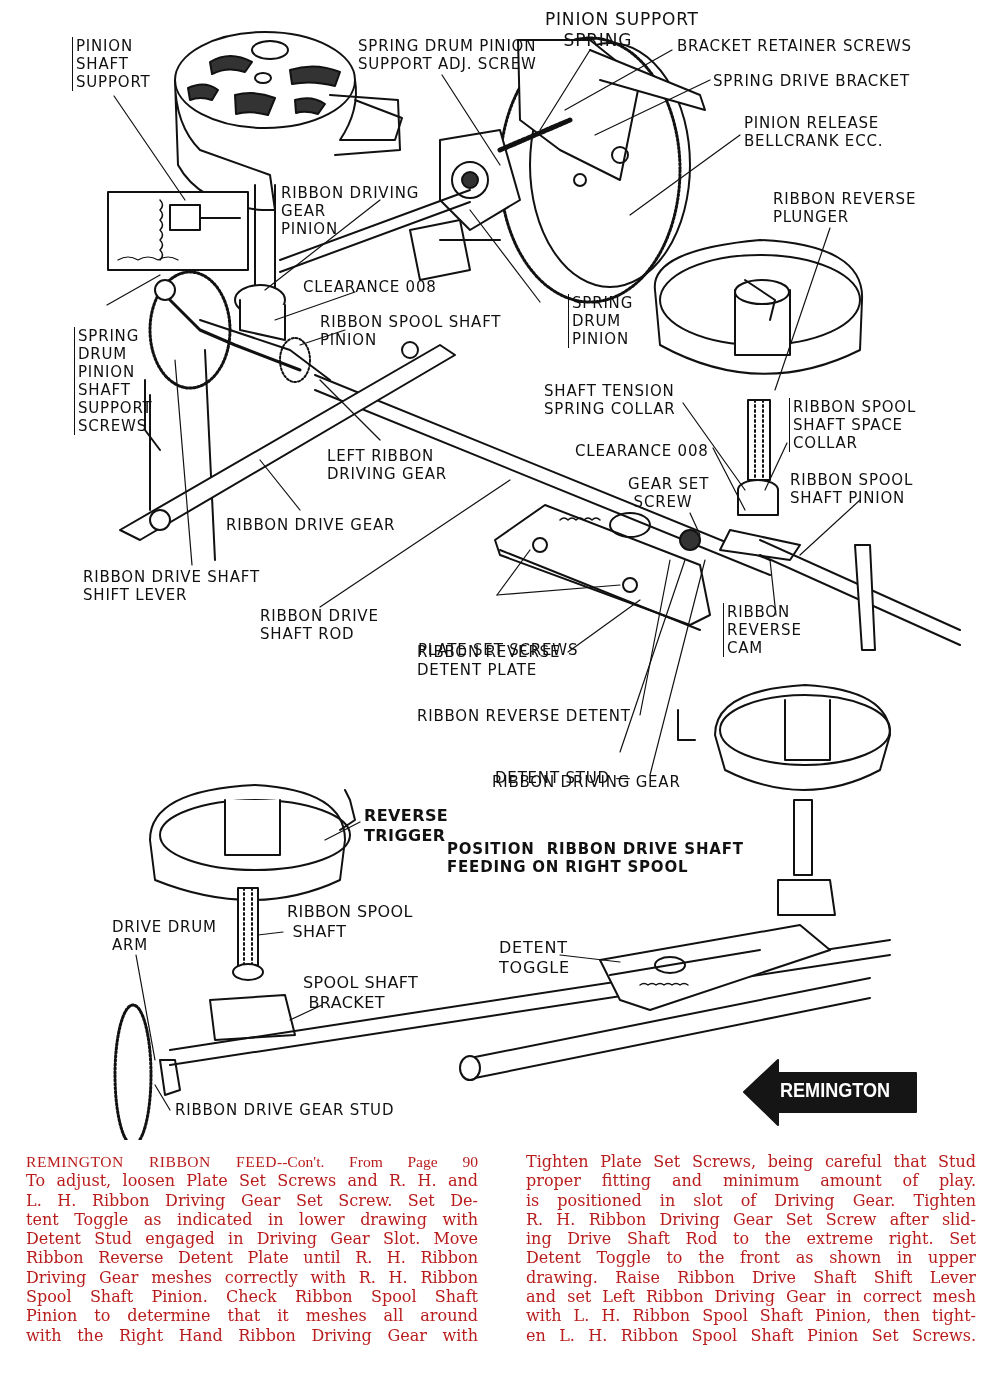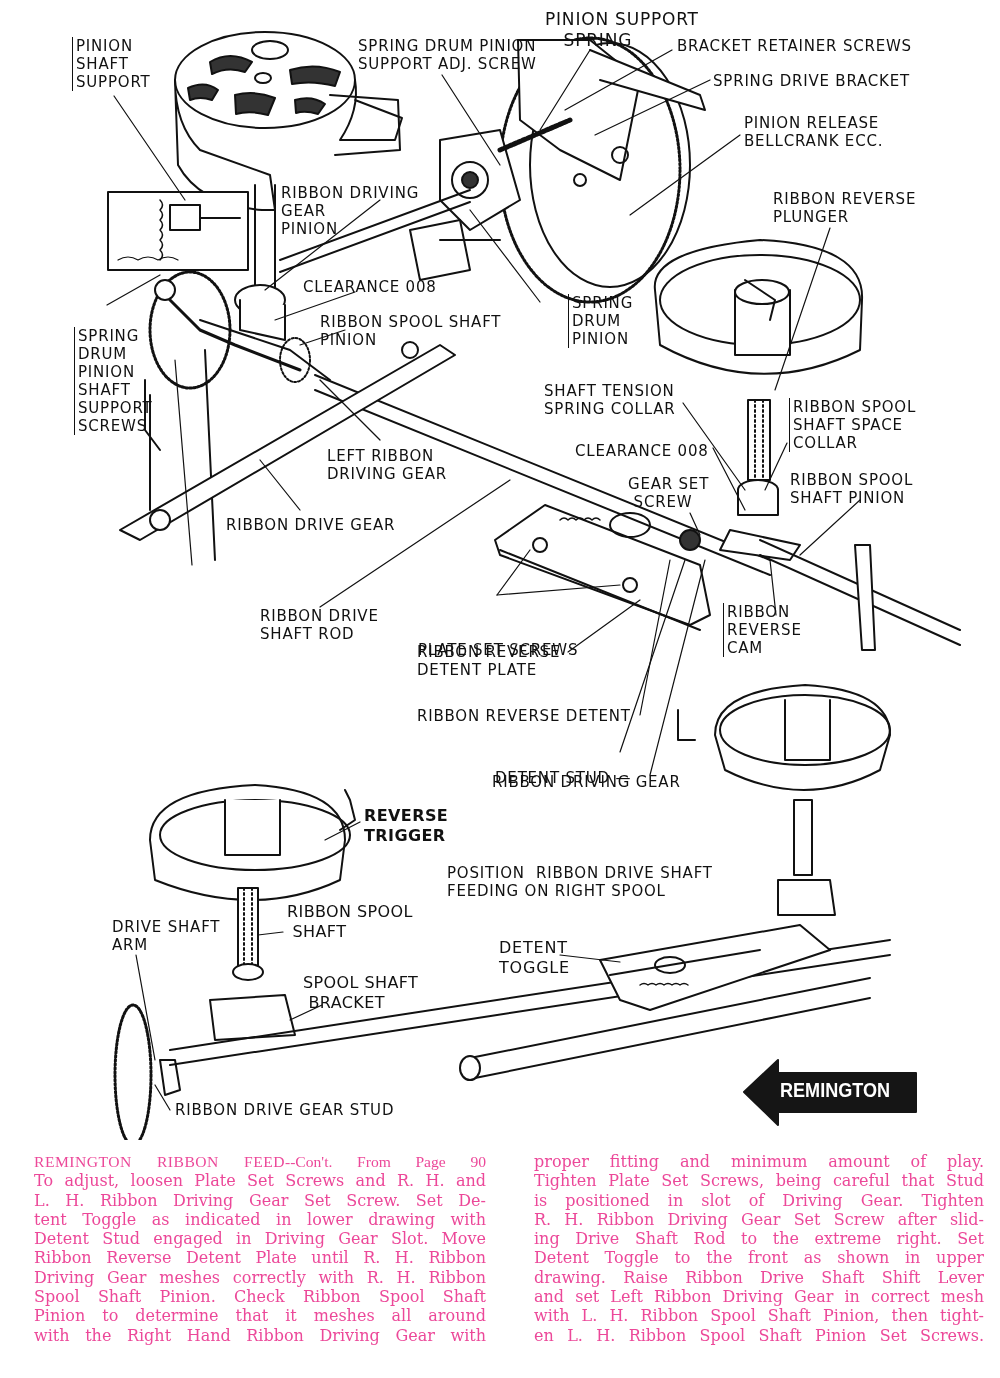--- a/index.html
+++ b/index.html
@@ -230,6 +230,8 @@
 <div class="lbl" style="left:790px;top:471px;">RIBBON SPOOL
 SHAFT PINION</div>
 <div class="lbl" style="left:226px;top:516px;">RIBBON DRIVE GEAR</div>
+<div class="lbl" style="left:83px;top:568px;">RIBBON DRIVE SHAFT
+SHIFT LEVER</div>
 <div class="lbl" style="left:260px;top:607px;">RIBBON DRIVE
 SHAFT ROD</div>
 <div class="lbl" style="left:418px;top:600px;margin-top:41px;">PLATE SET SCREWS</div>

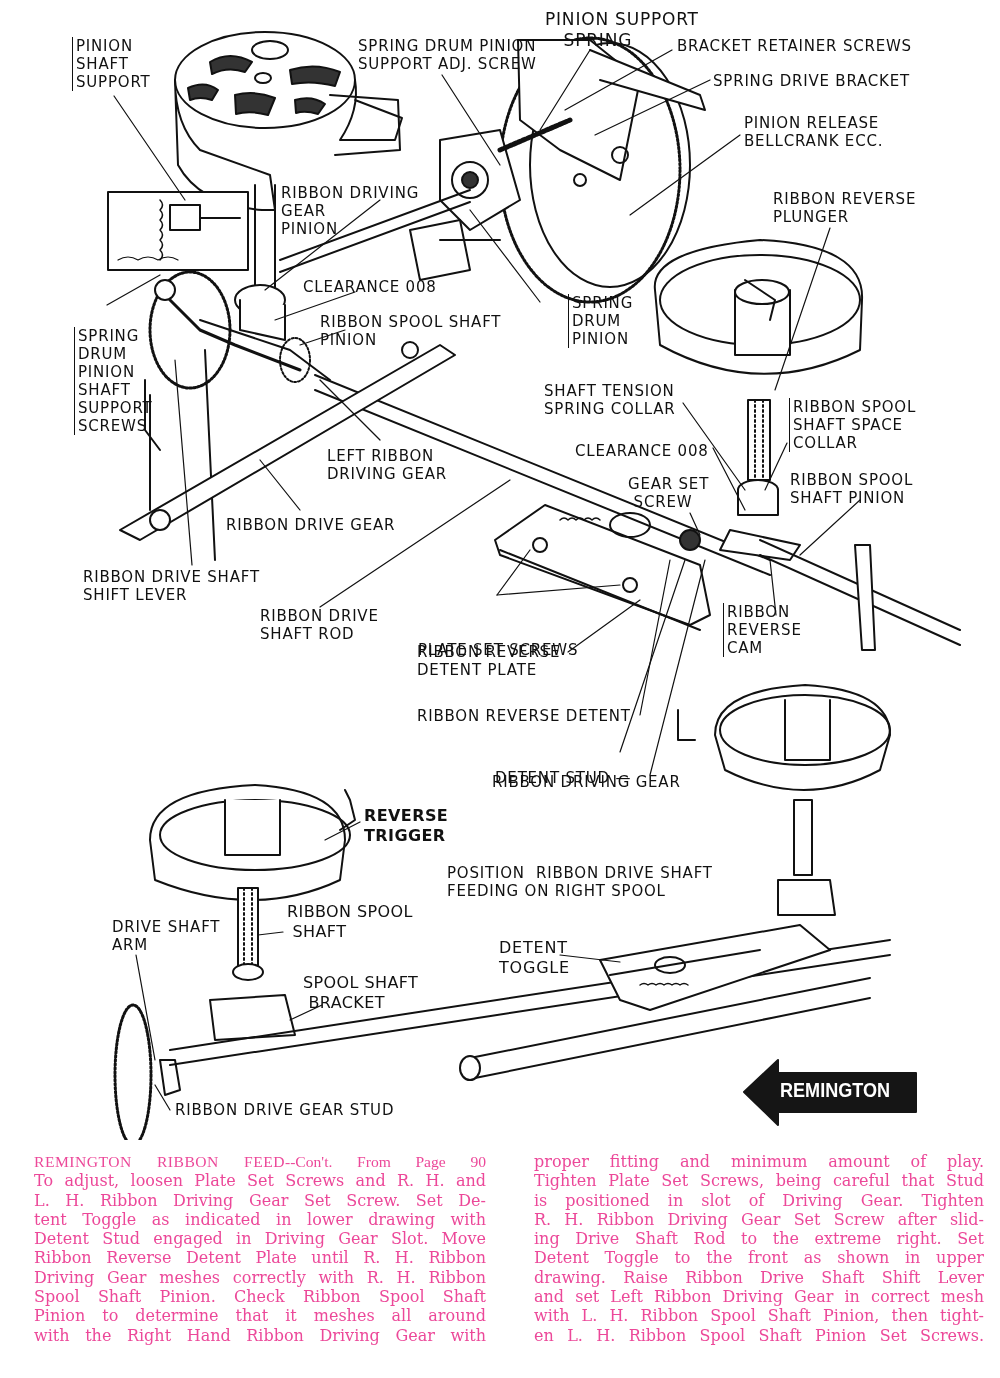--- a/index.html
+++ b/index.html
@@ -246,7 +246,7 @@
 
 <div class="lbl big" style="left:364px;top:806px;">REVERSE
 TRIGGER</div>
-<div class="lbl" style="left:447px;top:864px;">POSITION  RIBBON DRIVE SHAFT
+<div class="lbl" style="left:447px;top:840px;font-weight:bold;">POSITION  RIBBON DRIVE SHAFT
 FEEDING ON RIGHT SPOOL</div>
 <div class="lbl big" style="left:287px;top:902px;font-weight:normal;">RIBBON SPOOL
  SHAFT</div>

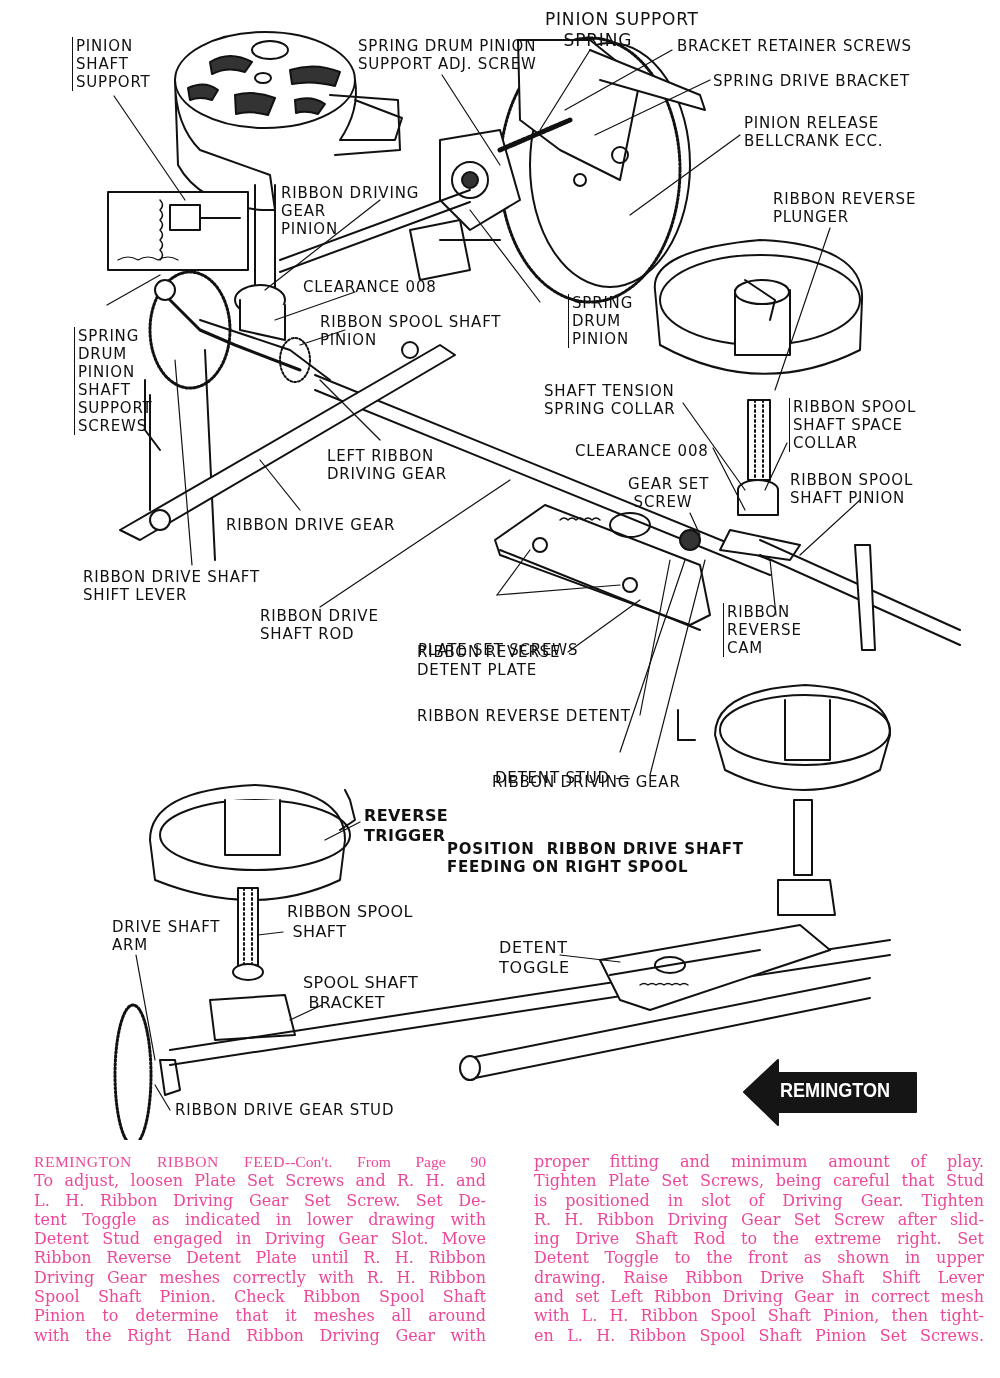--- a/index.html
+++ b/index.html
@@ -250,7 +250,7 @@
 FEEDING ON RIGHT SPOOL</div>
 <div class="lbl big" style="left:287px;top:902px;font-weight:normal;">RIBBON SPOOL
  SHAFT</div>
-<div class="lbl" style="left:112px;top:918px;">DRIVE SHAFT
+<div class="lbl" style="left:112px;top:918px;">DRIVE DRUM
 ARM</div>
 <div class="lbl" style="left:499px;top:938px;font-size:16px;line-height:20px;">DETENT
 TOGGLE</div>

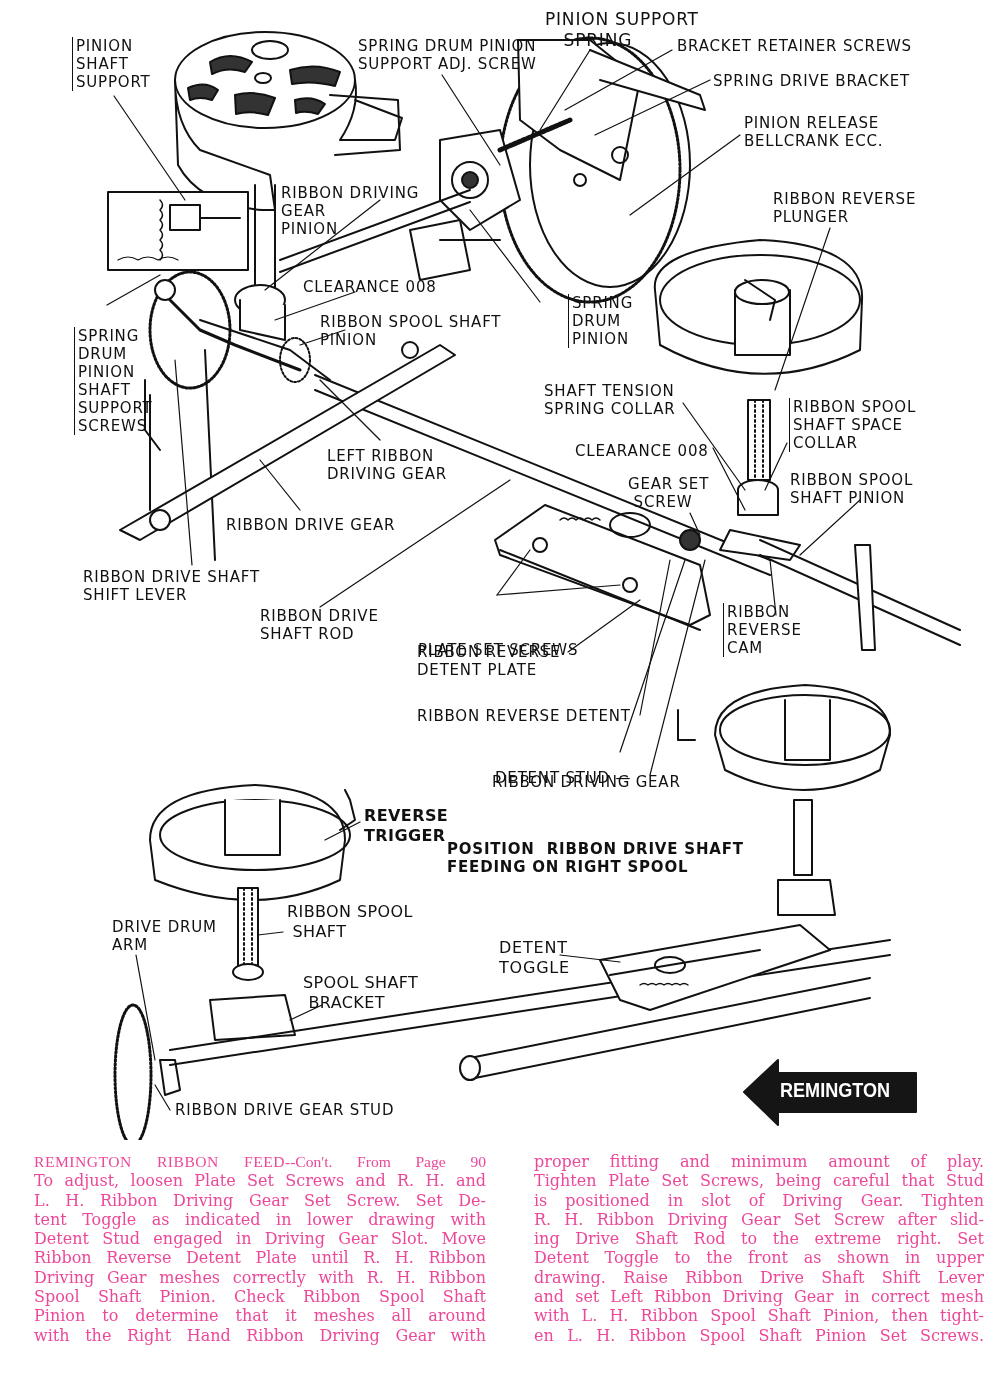--- a/index.html
+++ b/index.html
@@ -10,7 +10,7 @@
   .lbl.big { font-size:16px; line-height:20px; font-weight:bold; letter-spacing:0.4px; }
   .lbl.bracket { border-left:1.5px solid #111; padding-left:3px; }
   .banner-text { position:absolute; left:780px; top:1078px; width:130px; font-family:"Liberation Sans", sans-serif; font-weight:bold; font-size:21px; color:#fff; letter-spacing:0px; transform:scaleX(0.86); transform-origin:left center; }
-  .text-col { position:absolute; font-family:"DejaVu Serif", serif; font-size:16px; line-height:19.3px; color:#ec4899; text-align:justify;margin-left:8px; }
+  .text-col { position:absolute; font-family:"DejaVu Serif", serif; font-size:16px; line-height:19.3px; color:#b91c1c; text-align:justify; }
   .text-col .row { display:block; text-align:justify; text-align-last:justify; white-space:nowrap; }
   .text-col .heading { font-family:"Liberation Serif", serif; font-size:15.6px; }
   .col-left { left:26px; top:1152px; width:452px; }

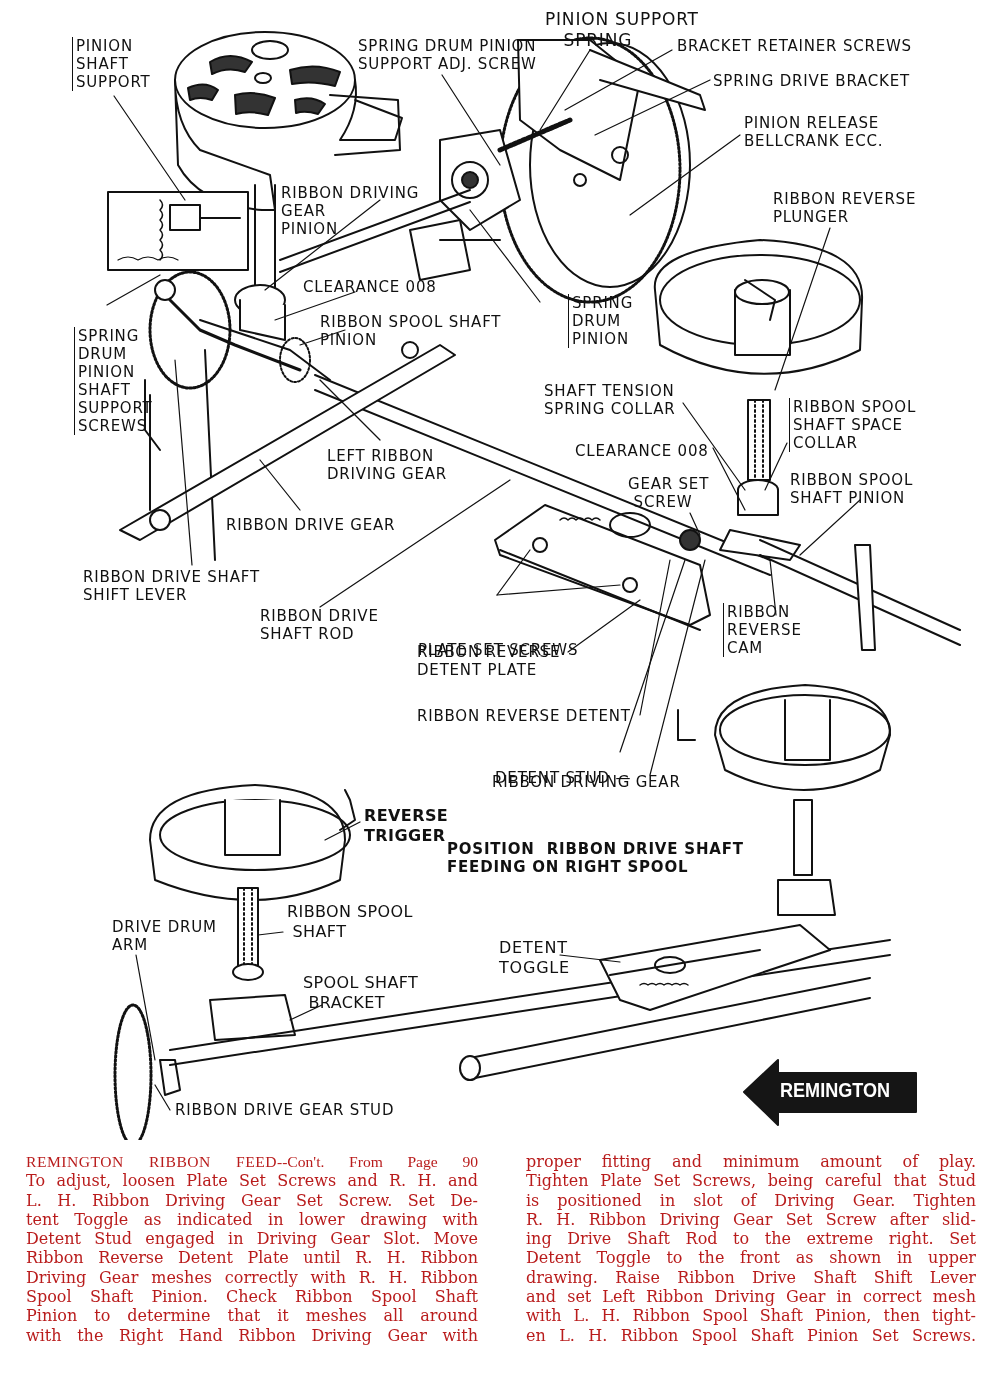--- a/index.html
+++ b/index.html
@@ -275,8 +275,8 @@
 </div>
 
 <div class="text-col col-right">
+  <span class="row">Tighten Plate Set Screws, being careful that Stud</span>
   <span class="row">proper fitting and minimum amount of play.</span>
-  <span class="row">Tighten Plate Set Screws, being careful that Stud</span>
   <span class="row">is positioned in slot of Driving Gear.  Tighten</span>
   <span class="row">R. H. Ribbon Driving Gear Set Screw after slid-</span>
   <span class="row">ing Drive Shaft Rod to the extreme right.  Set</span>

